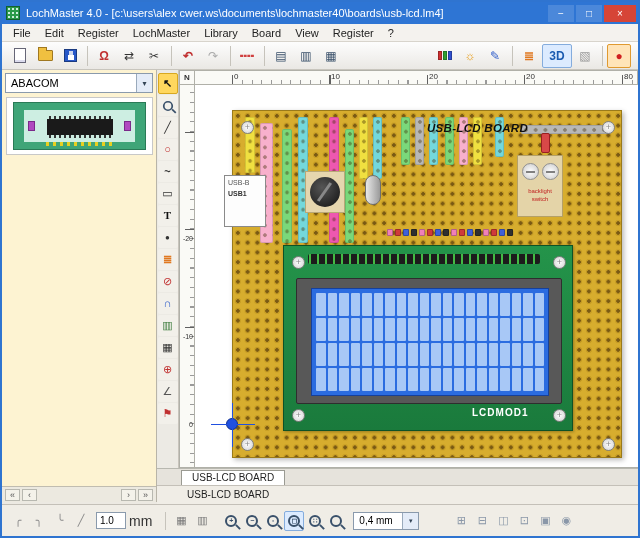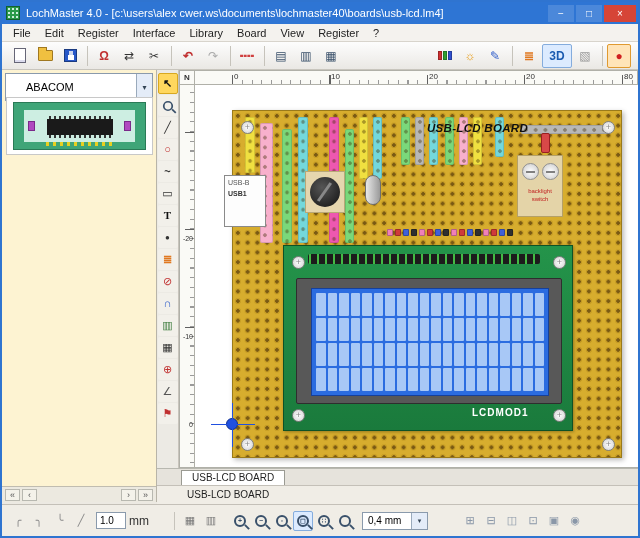--- a/index.html
+++ b/index.html
@@ -159,7 +159,7 @@
       <div class="menu-item">File</div>
       <div class="menu-item">Edit</div>
       <div class="menu-item">Register</div>
-      <div class="menu-item">Interface</div>
+      <div class="menu-item">LochMaster</div>
       <div class="menu-item">Library</div>
       <div class="menu-item">Board</div>
       <div class="menu-item">View</div>

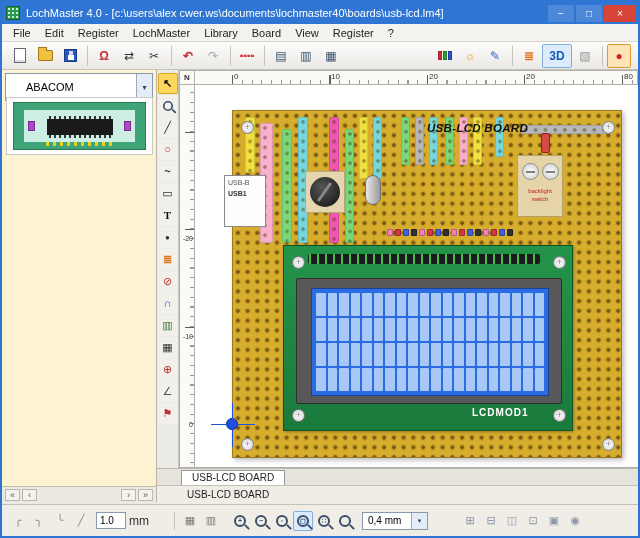--- a/index.html
+++ b/index.html
@@ -41,7 +41,7 @@
 
   
   .left-panel{left:0;top:68px;width:155px;height:432px;background:#fdf3d2;border-right:1px solid #b8b4a8;}
-  .lib-select{position:absolute;left:3px;top:3px;width:148px;height:28px;background:#fff;border:1px solid #8a9aac;font-size:11px;display:flex;align-items:center;padding-left:20px;}
+  .lib-select{position:absolute;left:3px;top:3px;width:148px;height:20px;background:#fff;border:1px solid #8a9aac;font-size:11px;display:flex;align-items:center;padding-left:5px;}
   .dd-btn{margin-left:auto;width:16px;height:100%;background:#e4ecf8;border-left:1px solid #9aaabc;display:flex;align-items:center;justify-content:center;font-size:8px;color:#345;}
   .lib-item1{position:absolute;left:4px;top:27px;width:147px;}
   .prev1{height:58px;background:#fff;border:1px solid #c8c8c8;display:flex;align-items:center;justify-content:center;}

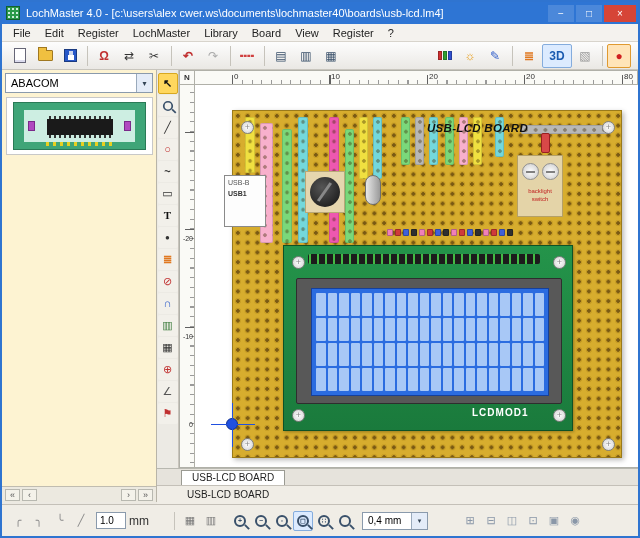--- a/index.html
+++ b/index.html
@@ -134,7 +134,7 @@
   .bt-sep{width:1px;height:18px;background:#c6c3bb;margin:0 5px;}
   #bt-bends,#bt-boards,#bt-zoom,#bt-pads{display:flex;align-items:center;}
   .bt-input{width:30px;height:17px;border:1px solid #8a9aac;font-size:10px;padding:0 3px;background:#fff;margin:0 3px 0 4px;}
-  .bt-unit{font-size:12px;color:#333;margin-right:20px;}
+  .bt-unit{font-size:14px;color:#333;margin-right:8px;}
   .bt-select{width:66px;height:18px;background:#fff;border:1px solid #8a9aac;font-size:10px;display:flex;align-items:center;padding-left:5px;margin:0 6px;}
   .bt-select .dd-btn{font-size:7px;}
   #bt-zoom{margin-left:8px;}

